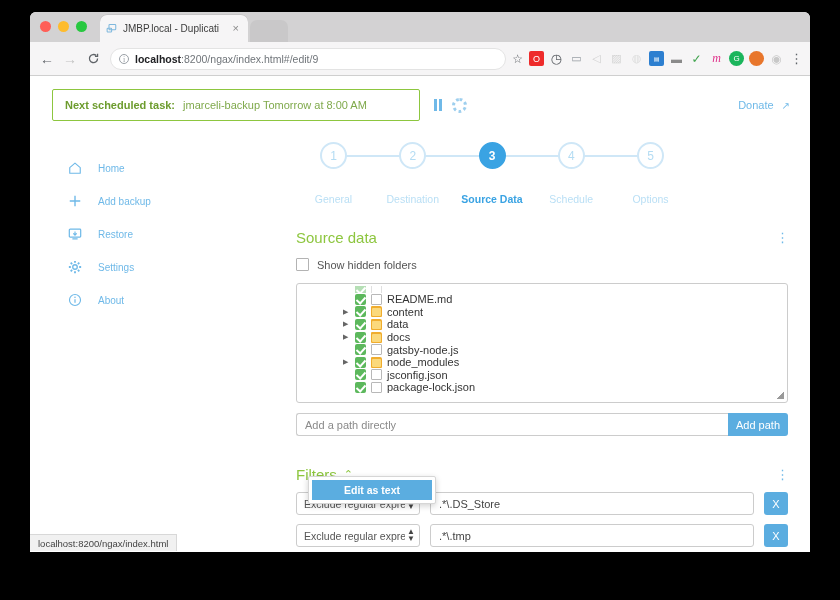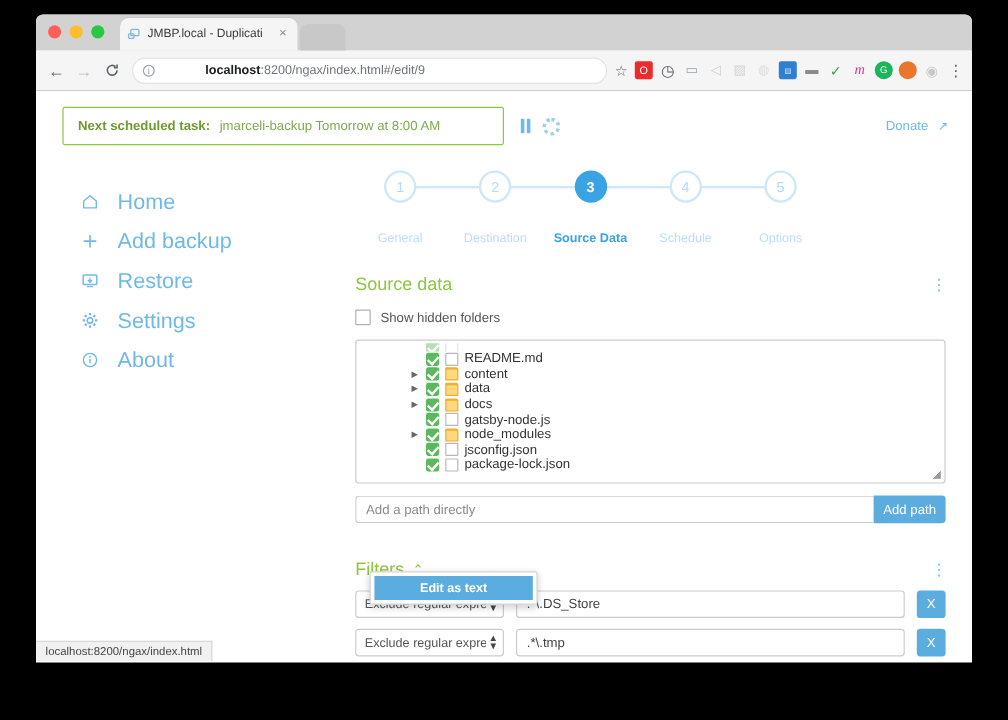--- a/index.html
+++ b/index.html
@@ -95,7 +95,7 @@
     font-family: "Liberation Serif", serif;
   }
   .url { font-size: 10.5px; color: #70757a; white-space: nowrap; }
-  .url b { color: #202124; font-weight: bold; margin-left: 36px; }
+  .url b { color: #202124; font-weight: bold; }
   .star { font-size: 12px; color: #5f6368; margin-right: 6px; }
 
   .ext-icons { display: flex; align-items: center; gap: 5px; }

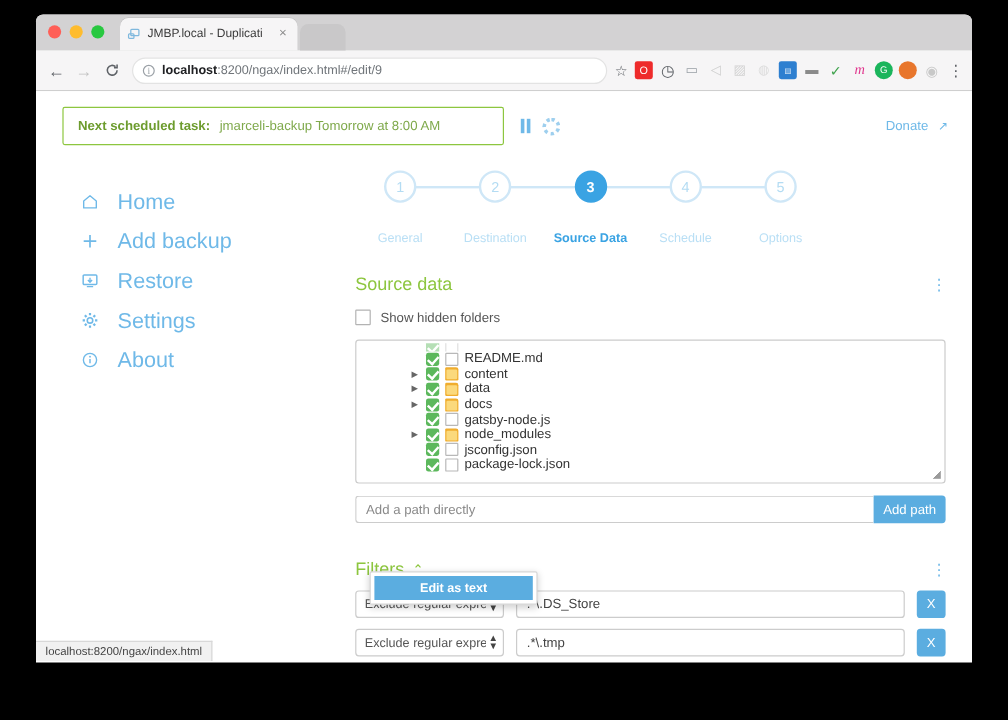--- a/index.html
+++ b/index.html
@@ -198,7 +198,7 @@
     display: flex; align-items: center; justify-content: center;
     font-size: 14px; color: #6fb9e8;
   }
-  .side-label { font-size: 18px; margin-left: 12px; color: #6fb9e8; }
+  .side-label { font-size: 10px; margin-left: 12px; color: #6fb9e8; }
 
   
   .main {

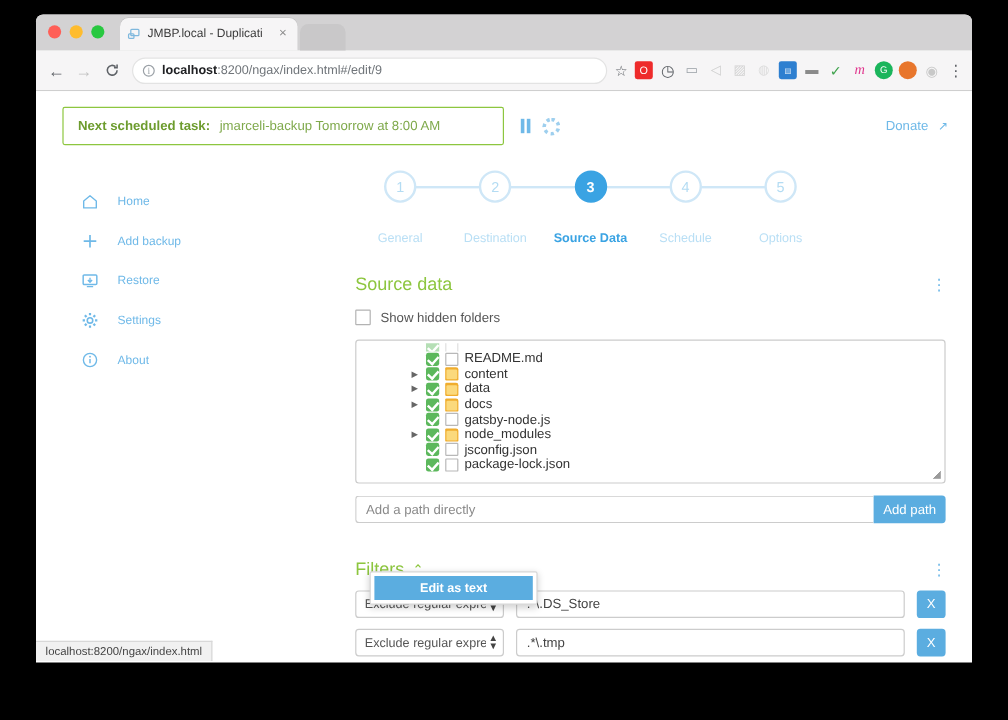--- a/index.html
+++ b/index.html
@@ -367,7 +367,7 @@
   .dropdown {
     position: absolute;
     left: 278px; top: 400px;
-    width: 140px;
+    width: 128px;
     background: #fff;
     border: 1px solid #d6d6d6;
     border-radius: 2px;

